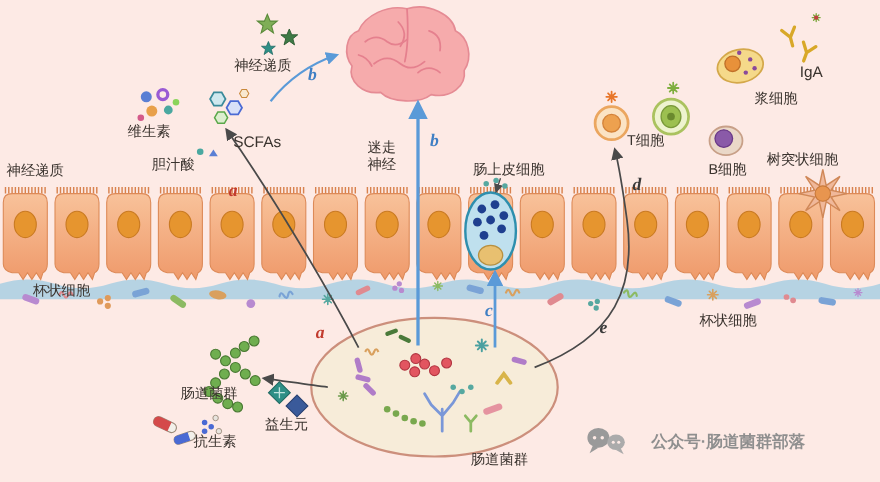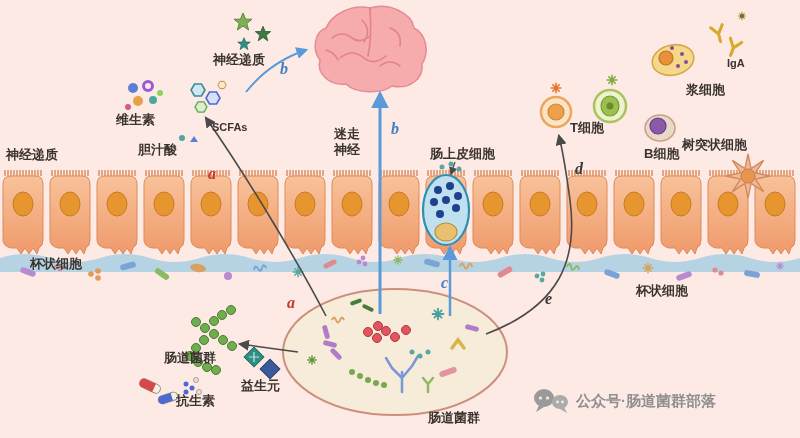--- a/index.html
+++ b/index.html
@@ -6,7 +6,7 @@
   .stage{position:relative;width:800px;height:438px;background:#fdeae5;overflow:hidden;
          font-family:"Liberation Sans",sans-serif;}
   svg.art{position:absolute;left:0;top:0;}
-  .lbl{position:absolute;font-weight:700;font-size:13px;color:#3a332e;white-space:nowrap;line-height:1.25;}
+  .lbl{position:absolute;font-weight:400;font-size:13px;color:#3a332e;white-space:nowrap;line-height:1.25;}
   .sm{font-size:11px;}
   .ltr{position:absolute;font-family:"Liberation Serif",serif;font-style:italic;font-weight:700;font-size:16px;line-height:1;}
   .red{color:#c23b2e}.blue{color:#3f7fc4}.dark{color:#3a3a3a}

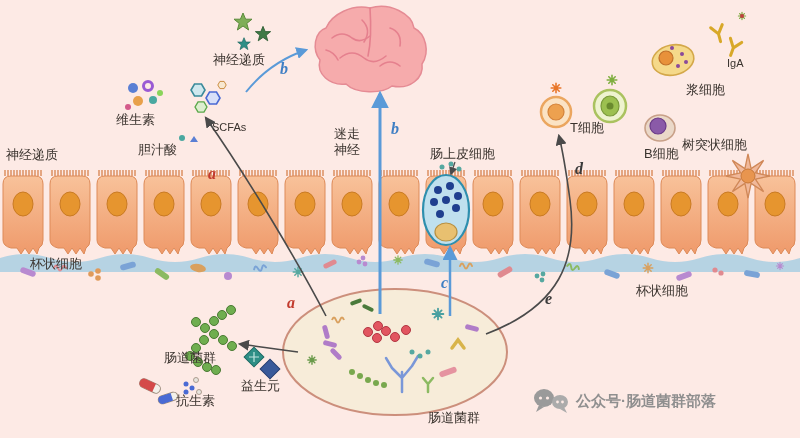--- a/index.html
+++ b/index.html
@@ -7,7 +7,7 @@
          font-family:"Liberation Sans",sans-serif;}
   svg.art{position:absolute;left:0;top:0;}
   .lbl{position:absolute;font-weight:400;font-size:13px;color:#3a332e;white-space:nowrap;line-height:1.25;}
-  .sm{font-size:11px;}
+  .sm{font-size:14px;}
   .ltr{position:absolute;font-family:"Liberation Serif",serif;font-style:italic;font-weight:700;font-size:16px;line-height:1;}
   .red{color:#c23b2e}.blue{color:#3f7fc4}.dark{color:#3a3a3a}
   .watermark{position:absolute;display:flex;align-items:center;gap:6px;color:#8f8f8f;font-weight:700;font-size:15px;}

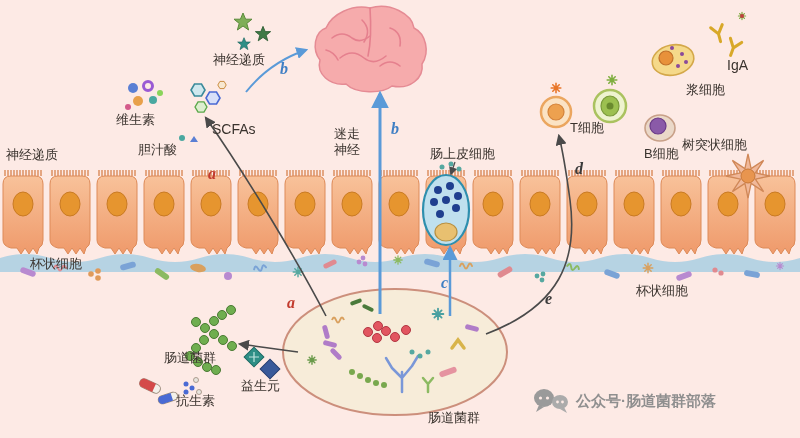--- a/index.html
+++ b/index.html
@@ -331,7 +331,7 @@
 <div class="lbl" style="left:644px;top:146px">B细胞</div>
 <div class="lbl" style="left:686px;top:82px">浆细胞</div>
 <div class="lbl sm" style="left:727px;top:57px">IgA</div>
-<div class="lbl" style="left:682px;top:137px">树突状细胞</div>
+<div class="lbl" style="left:697px;top:137px">树突状细胞</div>
 
 <div class="ltr red" style="left:208px;top:166px">a</div>
 <div class="ltr red" style="left:287px;top:295px">a</div>

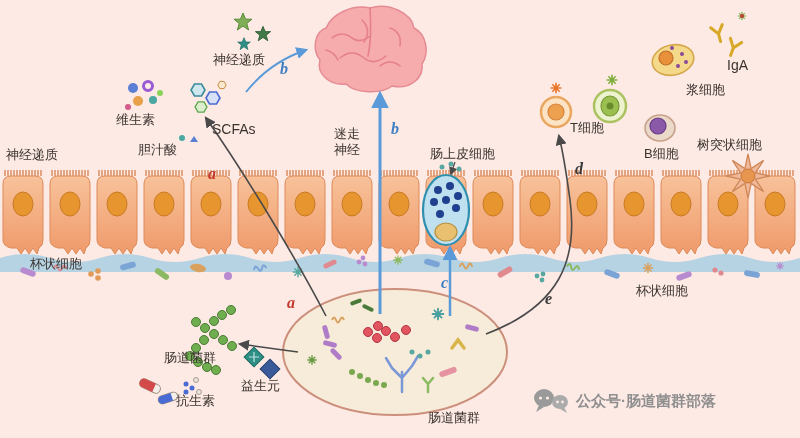--- a/index.html
+++ b/index.html
@@ -10,7 +10,7 @@
   .sm{font-size:14px;}
   .ltr{position:absolute;font-family:"Liberation Serif",serif;font-style:italic;font-weight:700;font-size:16px;line-height:1;}
   .red{color:#c23b2e}.blue{color:#3f7fc4}.dark{color:#3a3a3a}
-  .watermark{position:absolute;display:flex;align-items:center;gap:6px;color:#8f8f8f;font-weight:700;font-size:15px;}
+  .watermark{position:absolute;display:flex;align-items:center;gap:22px;color:#8f8f8f;font-weight:700;font-size:15px;}
 </style>
 </head>
 <body>

